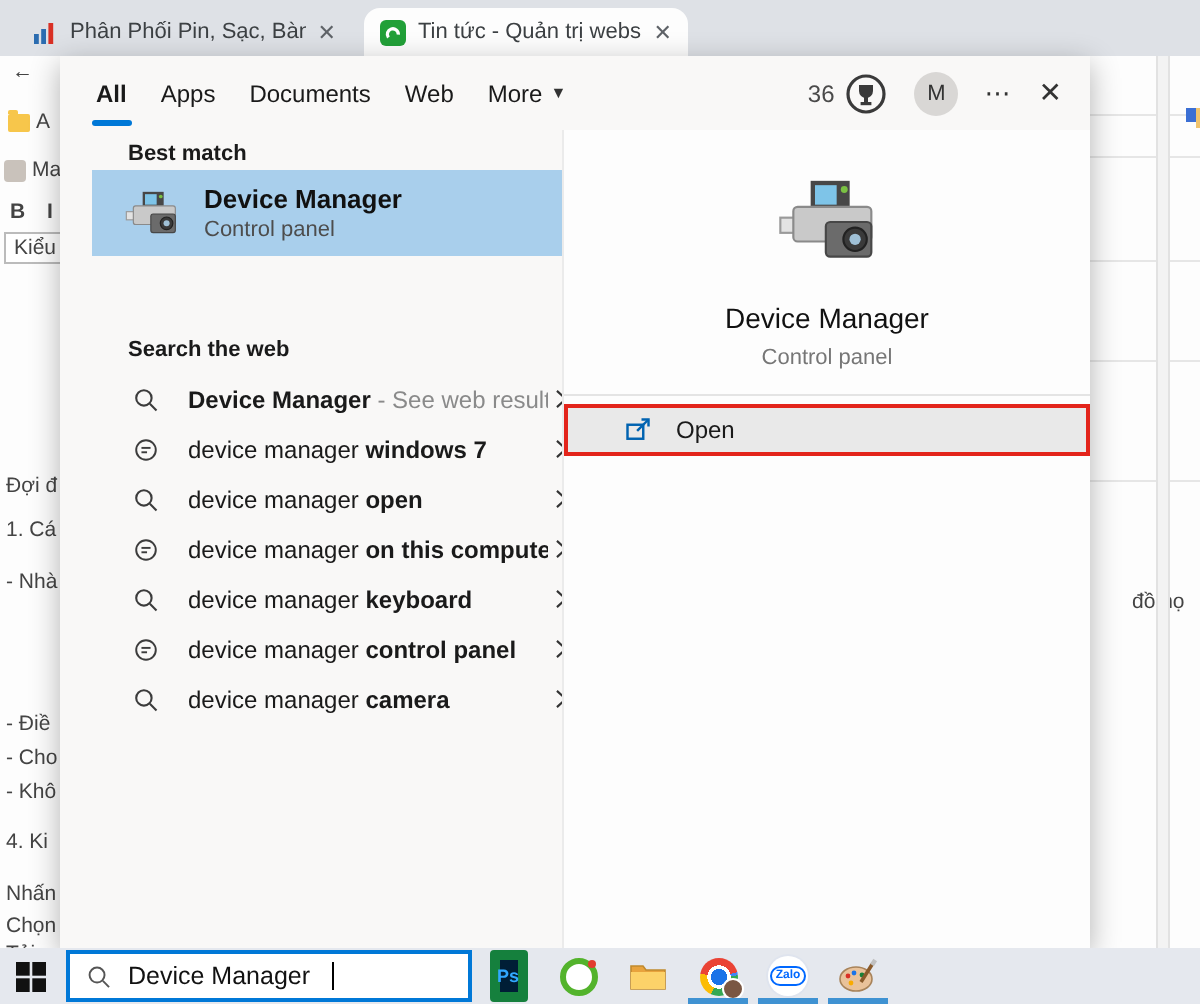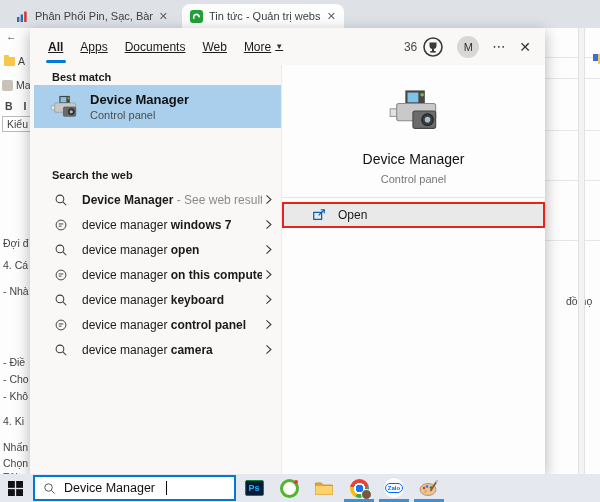--- a/index.html
+++ b/index.html
@@ -31,7 +31,7 @@
   
   .panel { position:absolute; left:30px; top:28px; width:515px; height:446px; background:#f9f8f7; box-shadow:0 4px 14px rgba(0,0,0,.3); }
   .panel-header { position:absolute; left:0; top:0; width:100%; height:37px; display:flex; align-items:center; padding:0 14px 0 18px; gap:17px; }
-  .htab { font-size:12px; color:#1a1a1a; position:relative; height:100%; display:flex; align-items:center; cursor:default;text-decoration:underline; }
+  .htab { font-size:12px; color:#1a1a1a; position:relative; height:100%; display:flex; align-items:center; cursor:default; }
   .htab.active { font-weight:bold; }
   .htab.active::after { content:""; position:absolute; left:50%; transform:translateX(-50%); bottom:2px; width:20px; height:3px; background:var(--accent,#0078d7); border-radius:2px; }
   .htab .caret-down { font-size:8px; margin-left:4px; color:#333; }

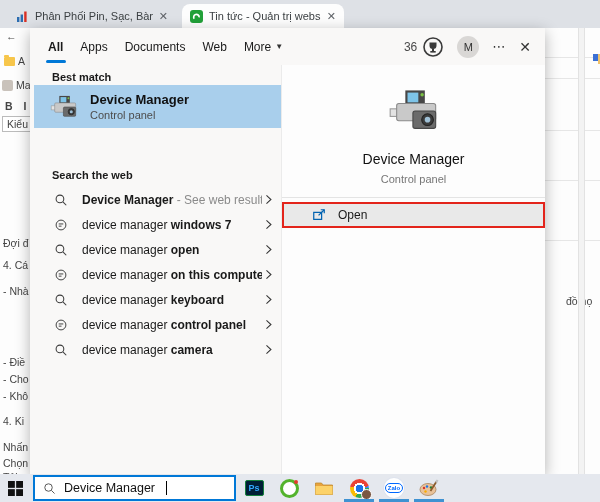--- a/index.html
+++ b/index.html
@@ -41,7 +41,7 @@
   .hmore { font-size:13px; color:#333; letter-spacing:1px; }
   .hclose { font-size:14px; color:#333; }
 
-  .left-col { position:absolute; left:4px; top:37px; width:251px; bottom:0;padding-left:36px; }
+  .left-col { position:absolute; left:16px; top:37px; width:251px; bottom:0;padding-left:36px; }
   .section-label { position:absolute; left:18px; font-size:11px; font-weight:bold; color:#1a1a1a; }
   .bm-label { top:6px; }
   .sw-label { top:104px; }

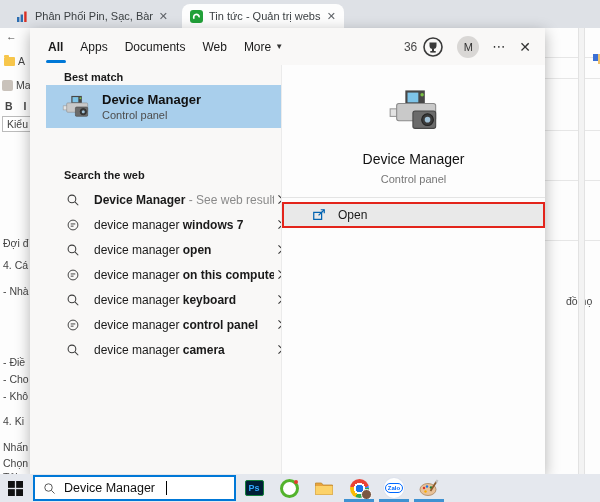--- a/index.html
+++ b/index.html
@@ -122,7 +122,7 @@
         <div class="bg-frag toolbar" style="left: 5px; top: 100px;">B I</div>
         <div class="bg-frag boxed" style="left: 2px; top: 116px;">Kiểu</div>
         <div class="bg-frag" style="left: 3px; top: 237px;">Đợi đ</div>
-        <div class="bg-frag" style="left: 3px; top: 259px;">4. Cá</div>
+        <div class="bg-frag" style="left: 3px; top: 259px;">1. Cá</div>
         <div class="bg-frag" style="left: 3px; top: 285px;">- Nhà</div>
         <div class="bg-frag" style="left: 3px; top: 356px;">- Điề</div>
         <div class="bg-frag" style="left: 3px; top: 373px; text-align: center;">- Cho</div>

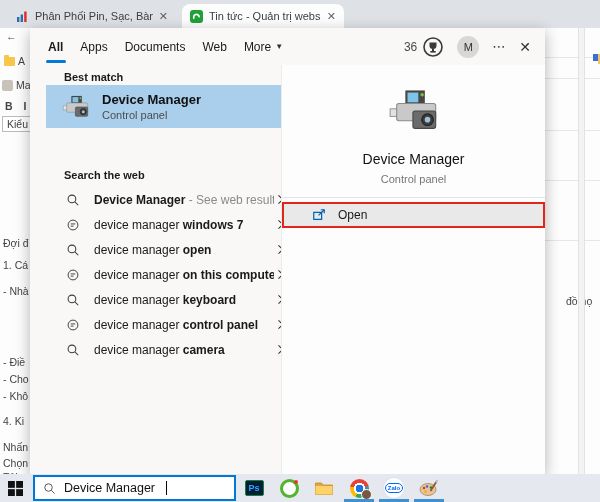--- a/index.html
+++ b/index.html
@@ -75,7 +75,7 @@
   .caret-bar { display:inline-block; width:1px; height:14px; background:#000; margin-left:3px; vertical-align:middle; }
   .tb-icons { position:absolute; left:244px; top:0; height:28px; display:flex; align-items:center; gap:15px; }
   .tb-ic { width:20px; height:20px; display:flex; align-items:center; justify-content:center; position:relative; }
-  .ps-badge { width:19px; height:16px; background:#001e36; border:1px solid #15803d; border-radius:2px; color:#31a8ff; font-size:9px; font-weight:bold; display:flex; align-items:center; justify-content:center; }
+  .ps-badge { width:19px; height:26px; background:#001e36; border:5px solid #15803d; border-radius:2px; color:#31a8ff; font-size:9px; font-weight:bold; display:flex; align-items:center; justify-content:center; }
   .coccoc { width:19px; height:19px; border-radius:50%; border:3.5px solid #53b32c; background:#fff; position:relative; }
   .coccoc::after { content:""; position:absolute; right:-2px; top:-2px; width:4px; height:4px; border-radius:50%; background:#e23b2e; }
   .chrome { width:19px; height:19px; border-radius:50%;

